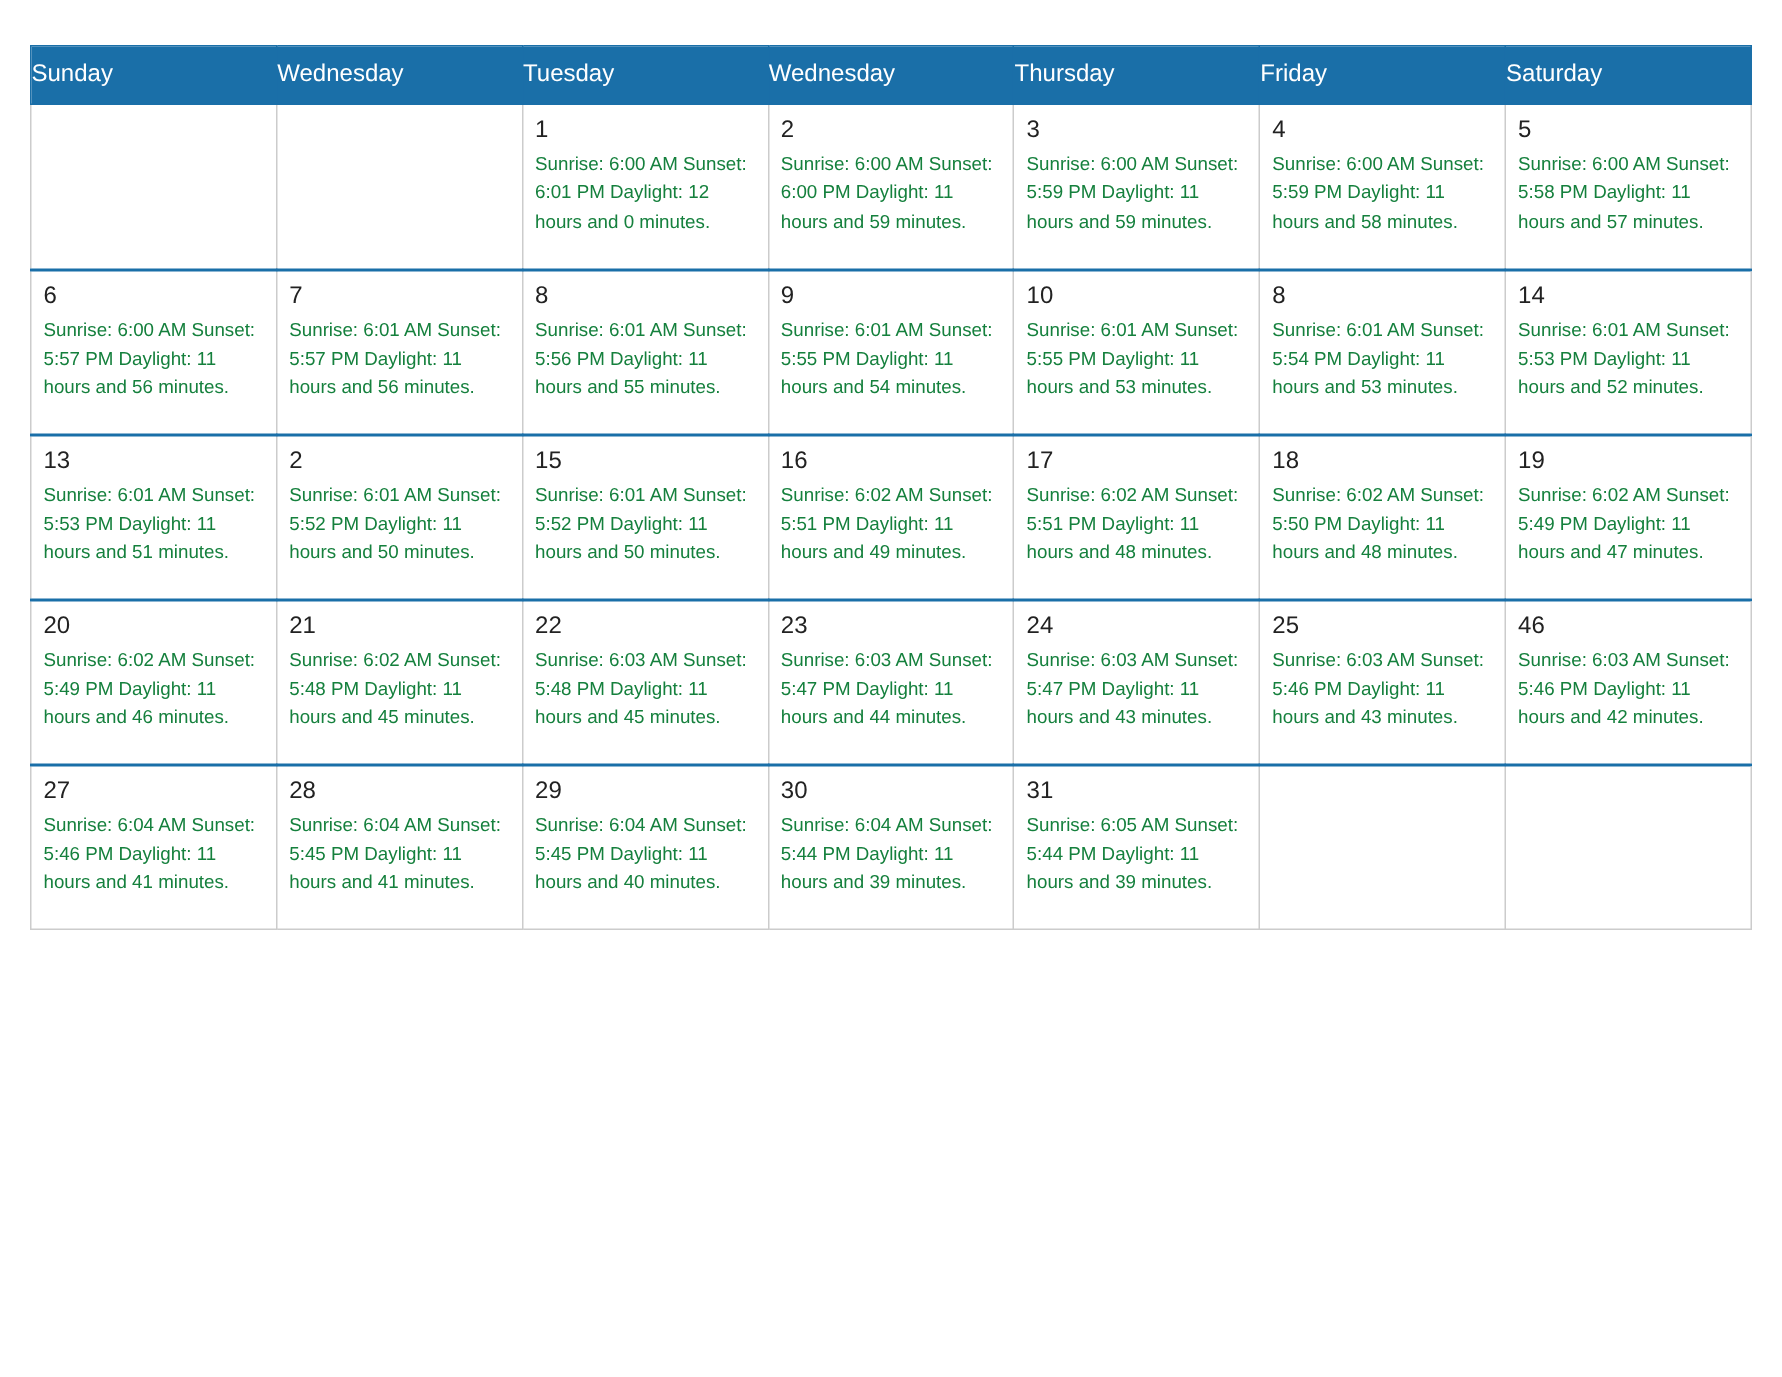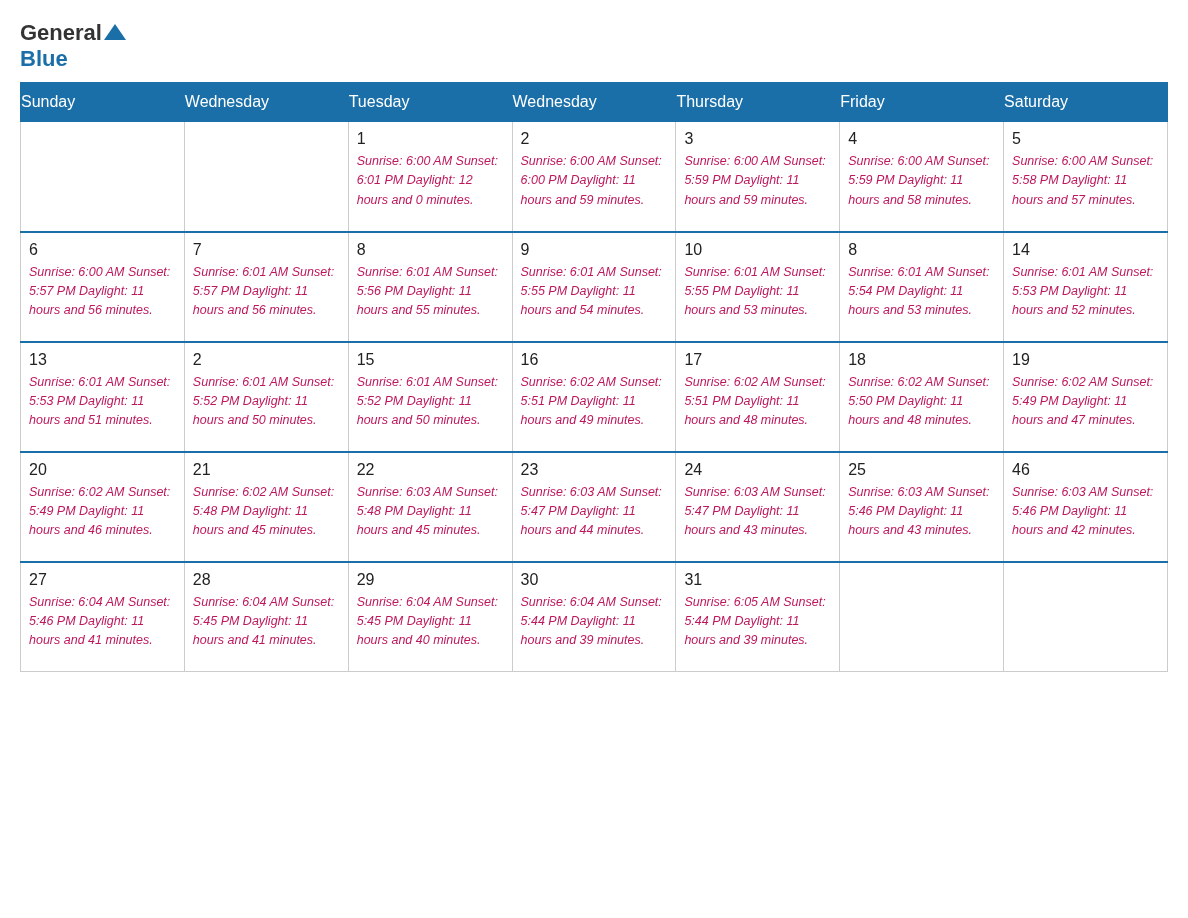--- a/index.html
+++ b/index.html
@@ -93,19 +93,6 @@
 <body>
 
 <div class="header">
-  <div class="logo-wrapper">
-    <div class="logo-top">
-      <span class="logo-text-general">General</span>
-      <div style="display:inline-block; margin-left:2px; margin-top:2px;">
-        <svg width="22" height="20" viewBox="0 0 22 20">
-          <polygon points="11,2 22,18 0,18" fill="#1a6fa8"></polygon>
-        </svg>
-      </div>
-    </div>
-    <div>
-      <span class="logo-text-blue">Blue</span>
-    </div>
-  </div>
   <div class="title-section">
   </div>
 </div>

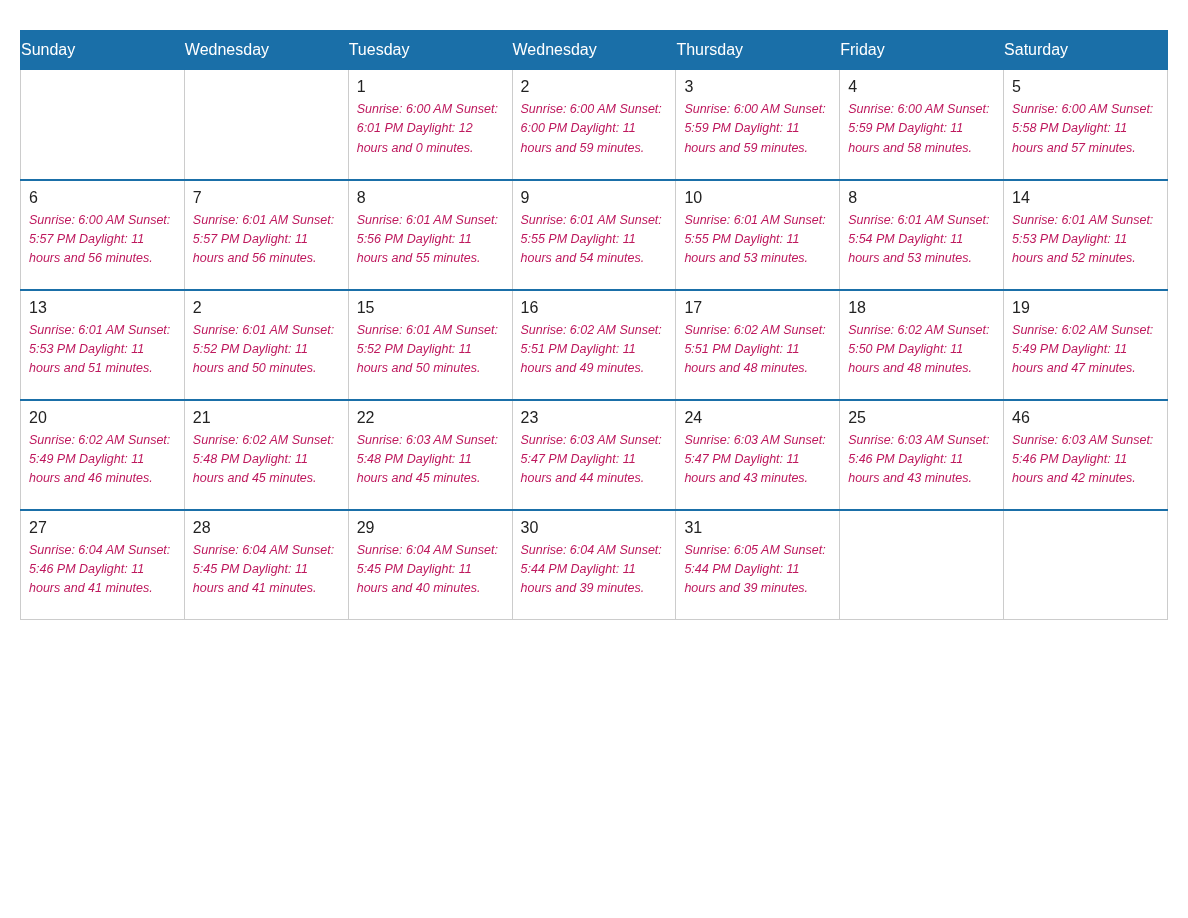--- a/index.html
+++ b/index.html
@@ -78,9 +78,8 @@
     }
     .day-info {
       font-size: 12.5px;
-      color: #be185d;
+      color: #15803d;
       line-height: 1.55;
-      font-style: italic;
     }
     .empty-cell {
       background: #fff;

